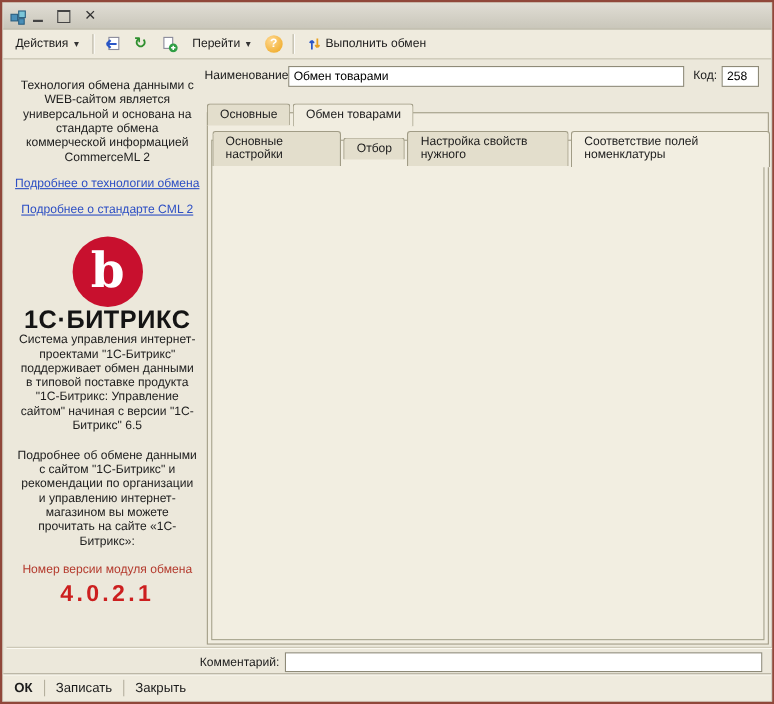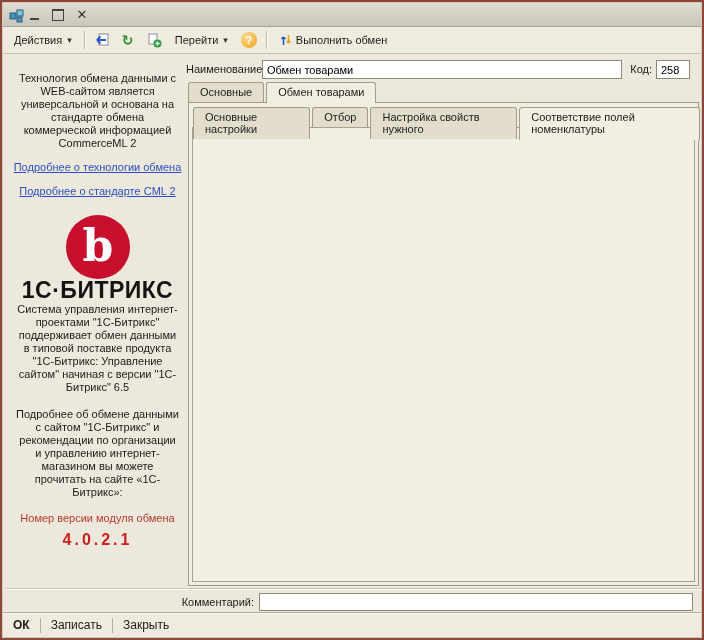--- a/index.html
+++ b/index.html
@@ -50,7 +50,7 @@
   .ver-label{margin-top:13px;color:#b43b2e;}
   .ver-num{margin-top:8px;color:#cc1f1f;font-size:16px;font-weight:bold;letter-spacing:3px;}
   
-  .tabs{position:absolute;display:flex;align-items:flex-start;z-index:3;}
+  .tabs{position:absolute;display:flex;align-items:center;z-index:3;margin-top:12px;}
   .tab{padding:3px 11px 4px;border:1px solid #a19c86;border-bottom:none;
     border-radius:3px 3px 0 0;background:#e3decc;margin-right:2px;cursor:default;}
   .tab.active{background:#f1ede0;padding-bottom:5px;margin-bottom:-1px;}

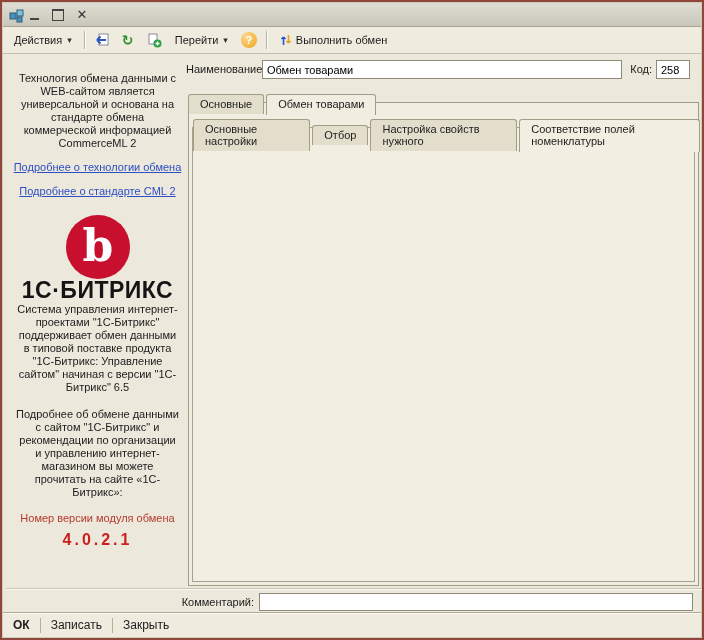--- a/index.html
+++ b/index.html
@@ -48,7 +48,7 @@
   .brand{margin-top:3px;font-size:23px;font-weight:bold;letter-spacing:.5px;color:#141414;}
   .sb-url{display:block;margin-top:8px;color:#2d4fc4;text-decoration:underline;cursor:pointer;}
   .ver-label{margin-top:13px;color:#b43b2e;}
-  .ver-num{margin-top:8px;color:#cc1f1f;font-size:16px;font-weight:bold;letter-spacing:3px;}
+  .ver-num{margin-top:8px;color:#cc1f1f;font-size:21px;font-weight:bold;letter-spacing:3px;}
   
   .tabs{position:absolute;display:flex;align-items:center;z-index:3;margin-top:12px;}
   .tab{padding:3px 11px 4px;border:1px solid #a19c86;border-bottom:none;

